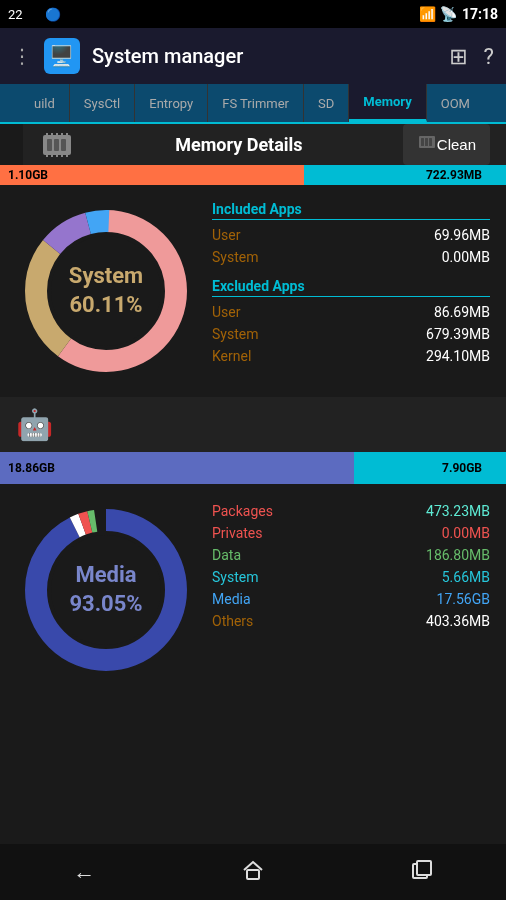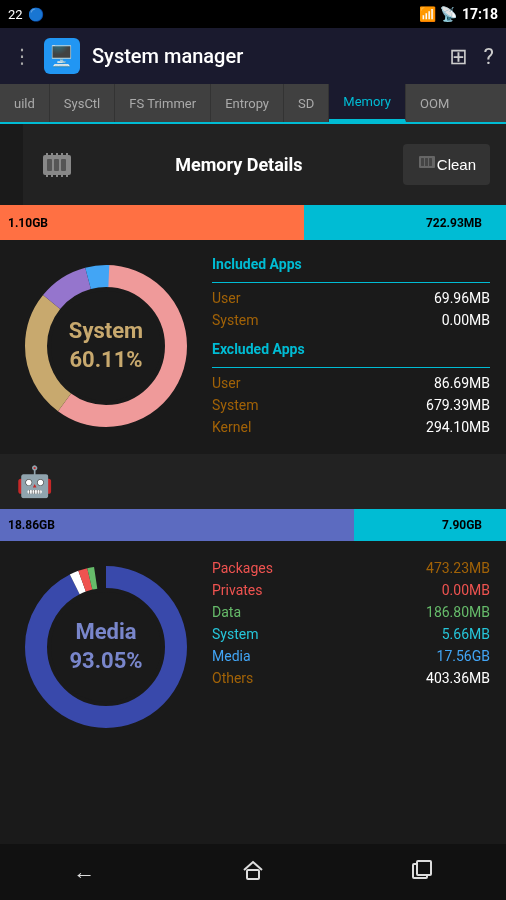--- a/index.html
+++ b/index.html
@@ -24,7 +24,7 @@
       font-size: 13px;
       color: #fff;
     }
-    .status-left { display: flex; align-items: center; gap: 6px; justify-content: center; }
+    .status-left { display: flex; align-items: center; gap: 23px; justify-content: center; }
     .status-right { display: flex; align-items: center; gap: 4px; font-size: 14px; font-weight: bold; }
 
     

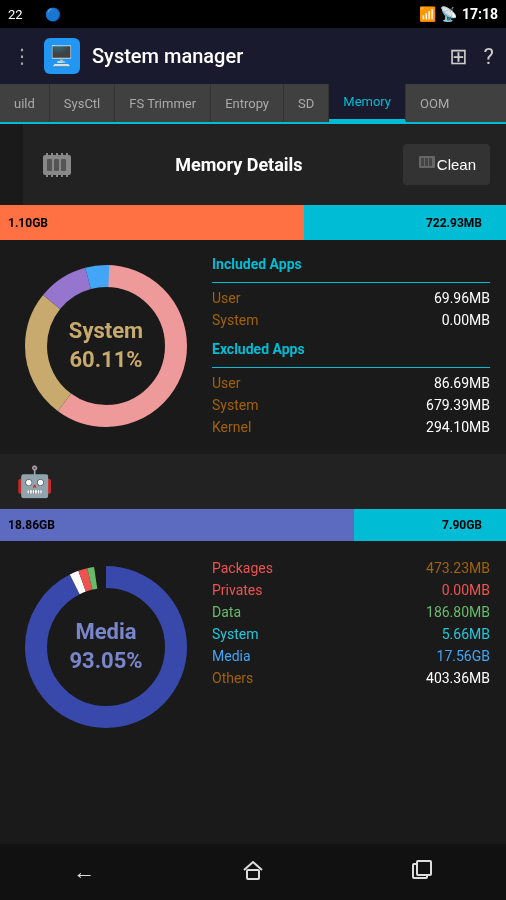--- a/index.html
+++ b/index.html
@@ -50,12 +50,13 @@
 
     
     .tab-bar {
-      background: #404040;
+      background: #0c4a6e;
       height: 40px;
       display: flex;
       align-items: stretch;
       overflow: hidden;
       border-bottom: 2px solid #00bcd4;
+      padding-left: 20px;
     }
     .tab-bar .tab {
       padding: 0 14px;

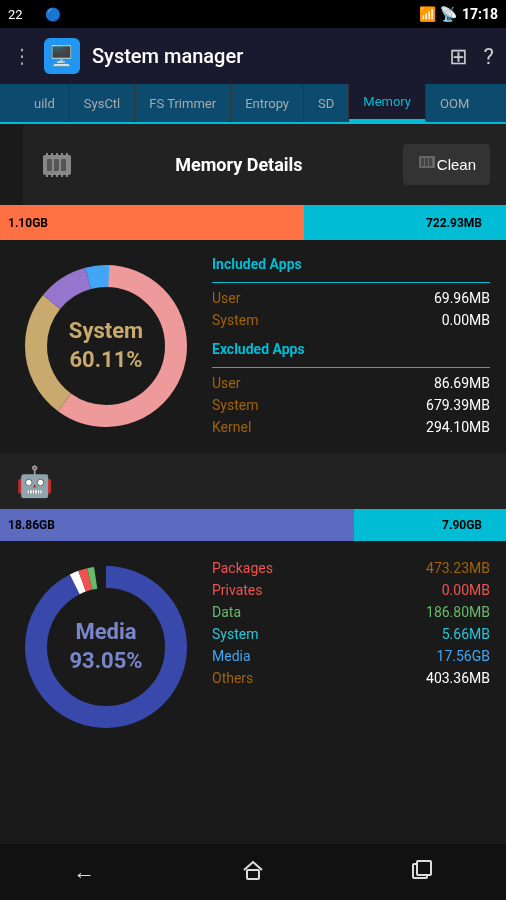--- a/index.html
+++ b/index.html
@@ -313,8 +313,8 @@
 <div class="tab-bar">
   <div class="tab">uild</div>
   <div class="tab">SysCtl</div>
+  <div class="tab">Entropy</div>
   <div class="tab">FS Trimmer</div>
-  <div class="tab">Entropy</div>
   <div class="tab">SD</div>
   <div class="tab active">Memory</div>
   <div class="tab">OOM</div>

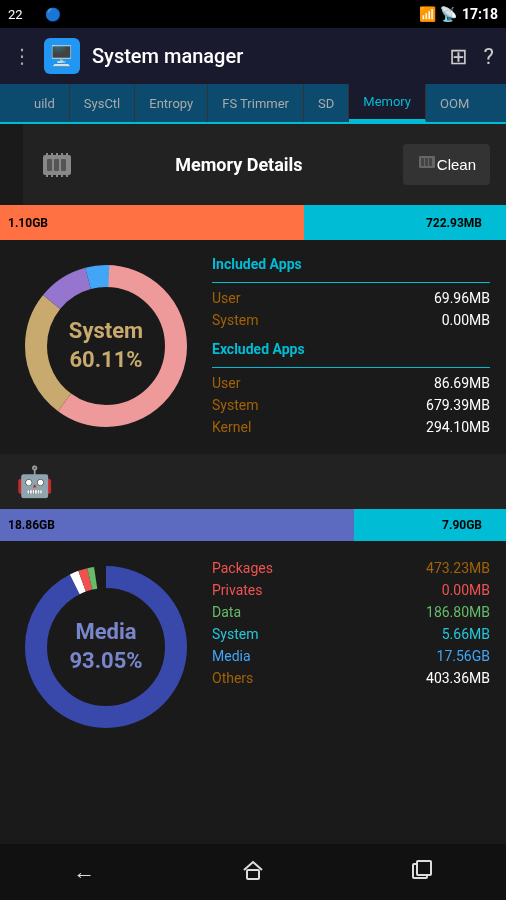--- a/index.html
+++ b/index.html
@@ -72,7 +72,7 @@
       color: #00bcd4;
       border-bottom: 3px solid #00bcd4;
       background: #1a1a2e;
-      font-weight: normal;
+      font-weight: bold;
     }
     .tab-bar .tab:last-child { border-right: none; }
 

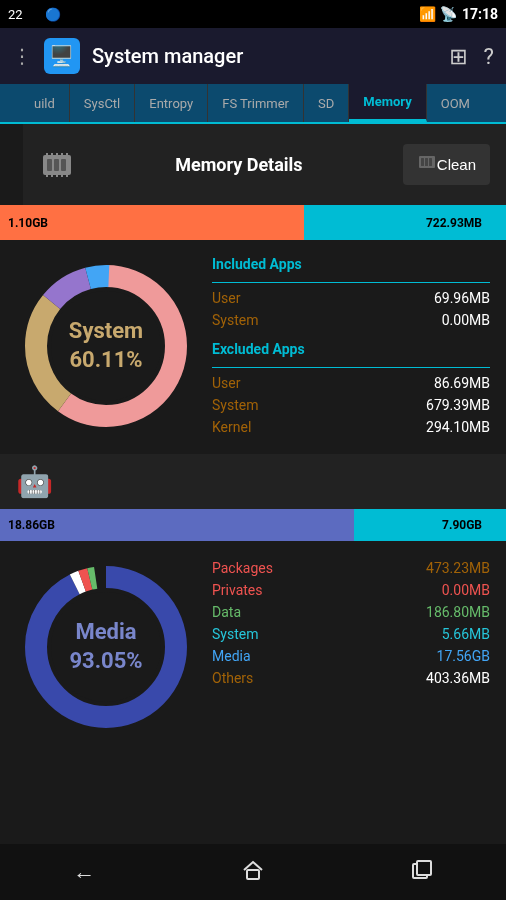--- a/index.html
+++ b/index.html
@@ -87,7 +87,7 @@
     
     .section-header {
       background: #222;
-      padding: 20px 16px;
+      padding: 0 16px;
       display: flex;
       align-items: center;
       justify-content: space-between;

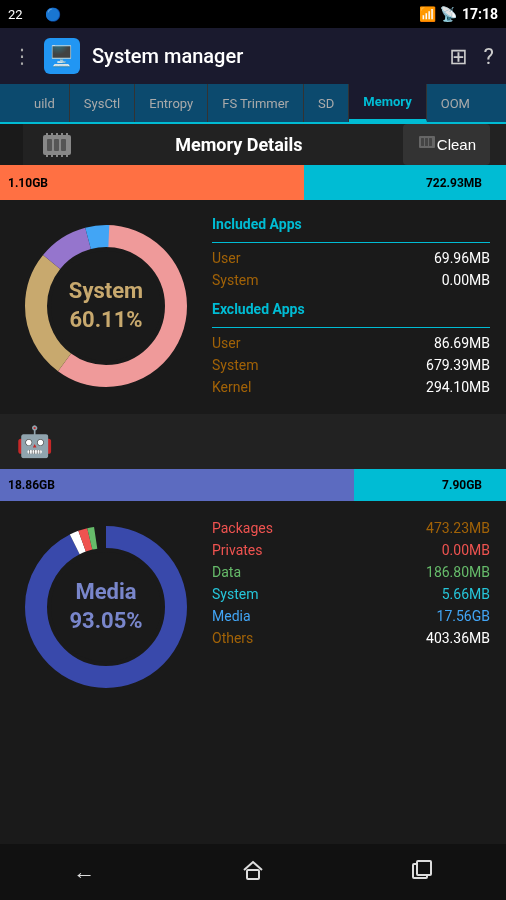--- a/index.html
+++ b/index.html
@@ -123,7 +123,7 @@
     
     .progress-container {
       background: #00bcd4;
-      height: 35px;
+      height: 20px;
       margin: 0;
       position: relative;
       display: flex;

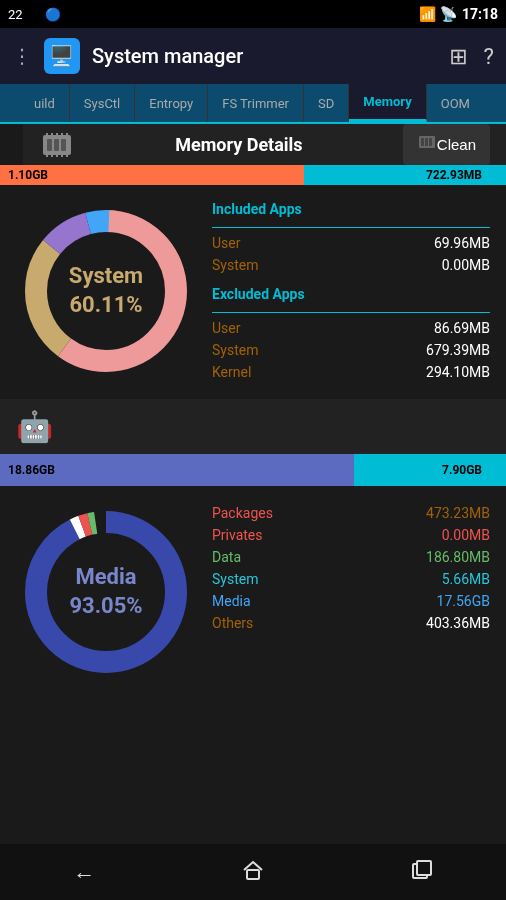--- a/index.html
+++ b/index.html
@@ -187,7 +187,7 @@
       color: #00bcd4;
       margin-bottom: 4px;
       border-bottom: 1px solid #00bcd4;
-      padding-bottom: 10px;
+      padding-bottom: 2px;
     }
     .stat-row {
       display: flex;

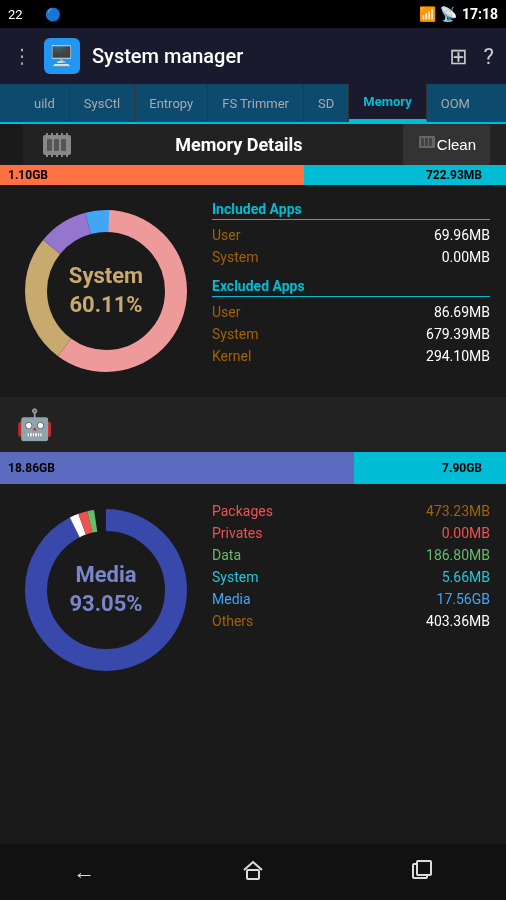--- a/index.html
+++ b/index.html
@@ -443,7 +443,7 @@
     <div class="stats-panel">
       <div class="stat-row">
         <span class="label" style="color:#ef5350">Packages</span>
-        <span class="value-red" style="color:#a16207">473.23MB</span>
+        <span class="value-red" style="color:#5eead4">473.23MB</span>
       </div>
       <div class="stat-row">
         <span class="label" style="color:#ef5350">Privates</span>

